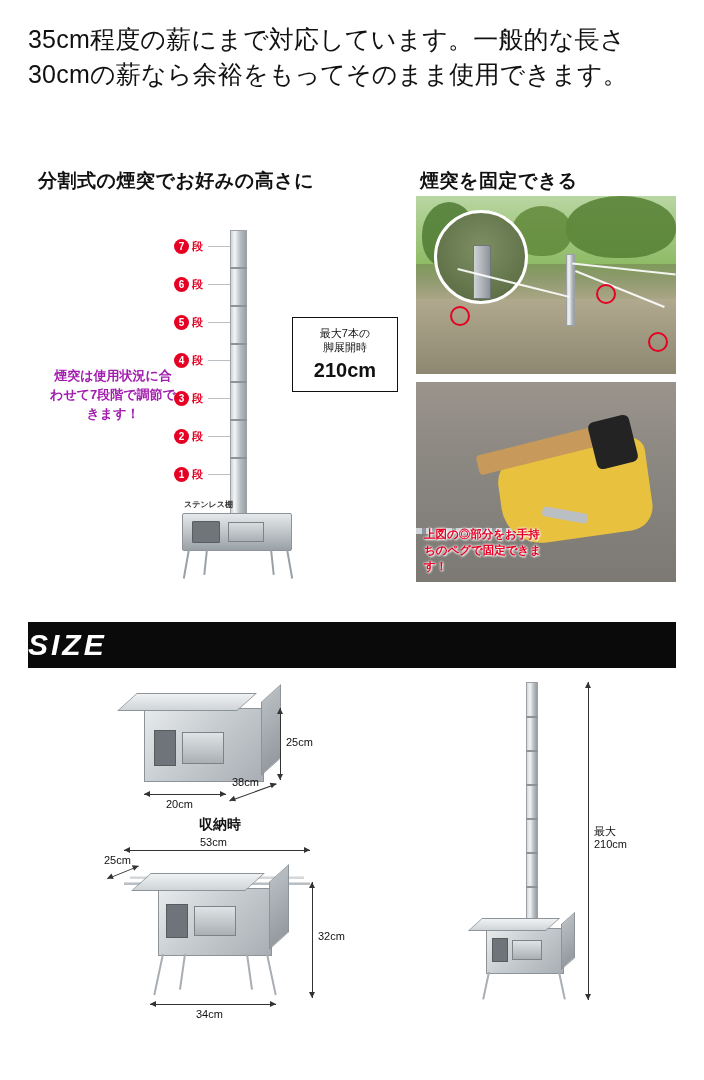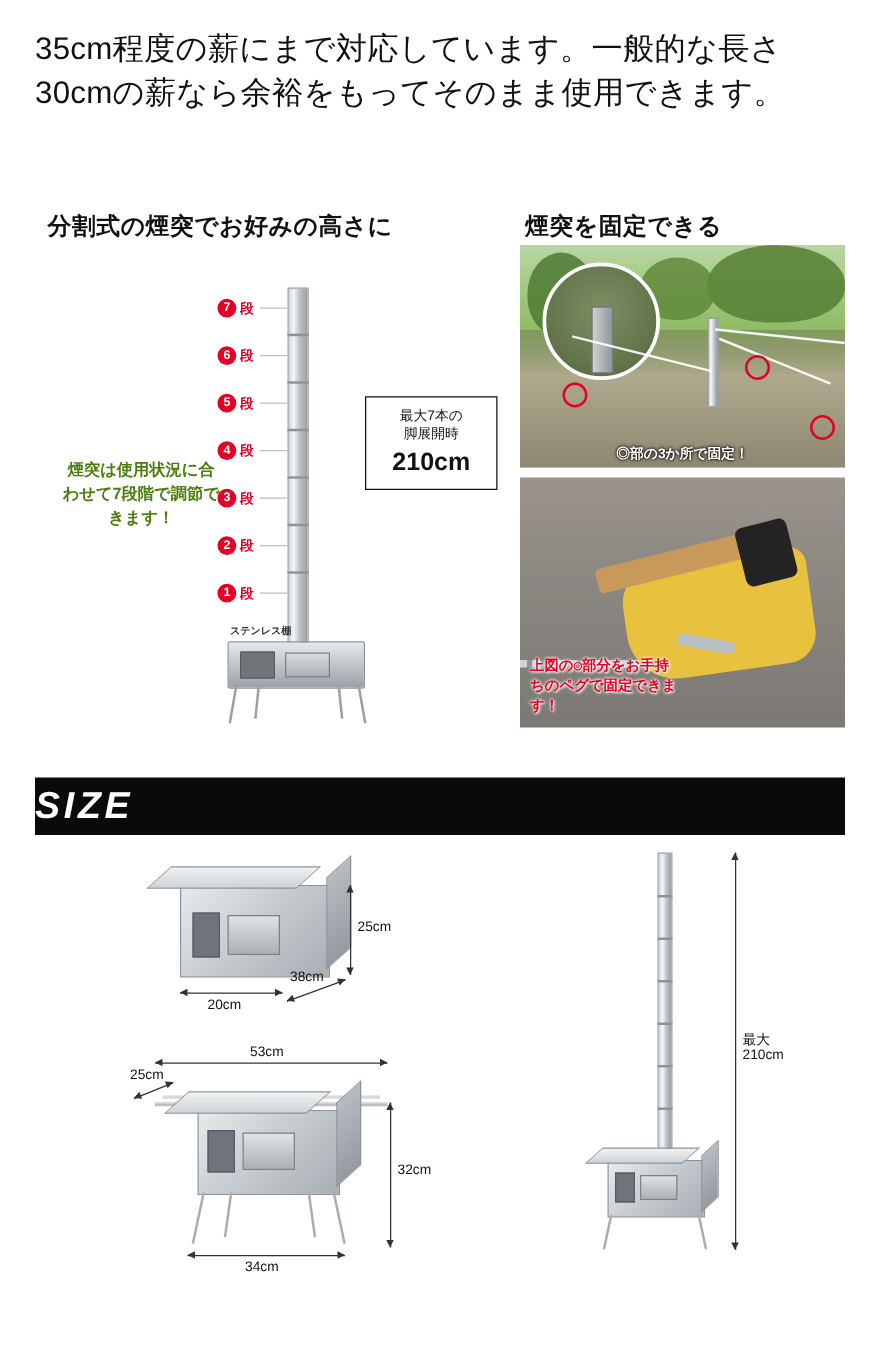--- a/index.html
+++ b/index.html
@@ -243,7 +243,6 @@
   <div class="mark" style="left:34px;top:110px;"></div>
   <div class="mark" style="left:180px;top:88px;"></div>
   <div class="mark" style="left:232px;top:136px;"></div>
-  <div class="photo-cap">◎部の3か所で固定！</div>
 </div>
 
 <div class="photo" id="photo-bot">

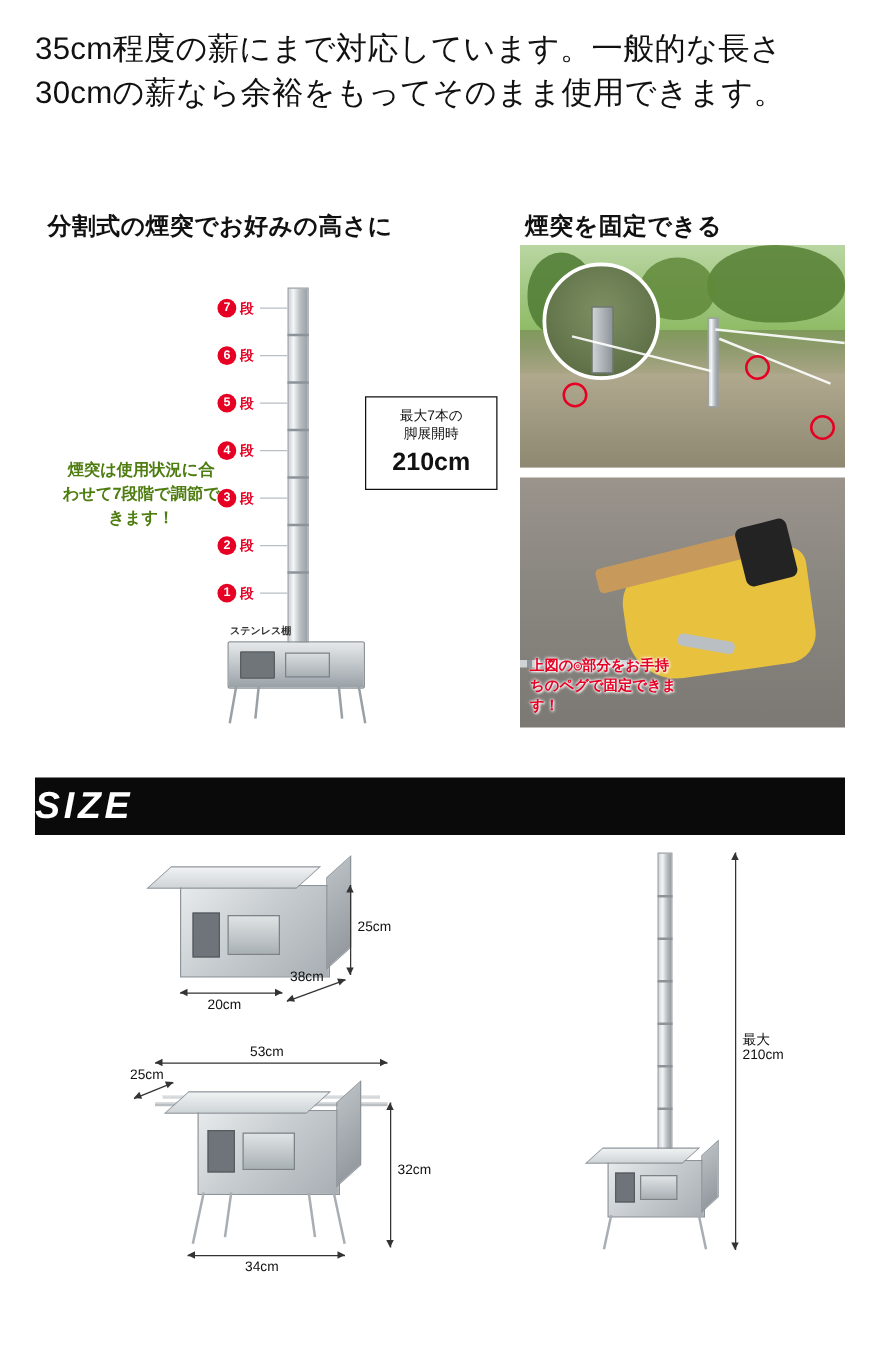--- a/index.html
+++ b/index.html
@@ -59,7 +59,7 @@
 
   .note-red{
     position:absolute;left:18px;top:172px;width:130px;
-    font-size:13px;line-height:1.45;font-weight:bold;color:#4d7c0f;text-align:center;
+    font-size:13px;line-height:1.45;font-weight:bold;color:#a21caf;text-align:center;
   }
   .callout{
     position:absolute;left:262px;top:122px;width:92px;padding:8px 6px;

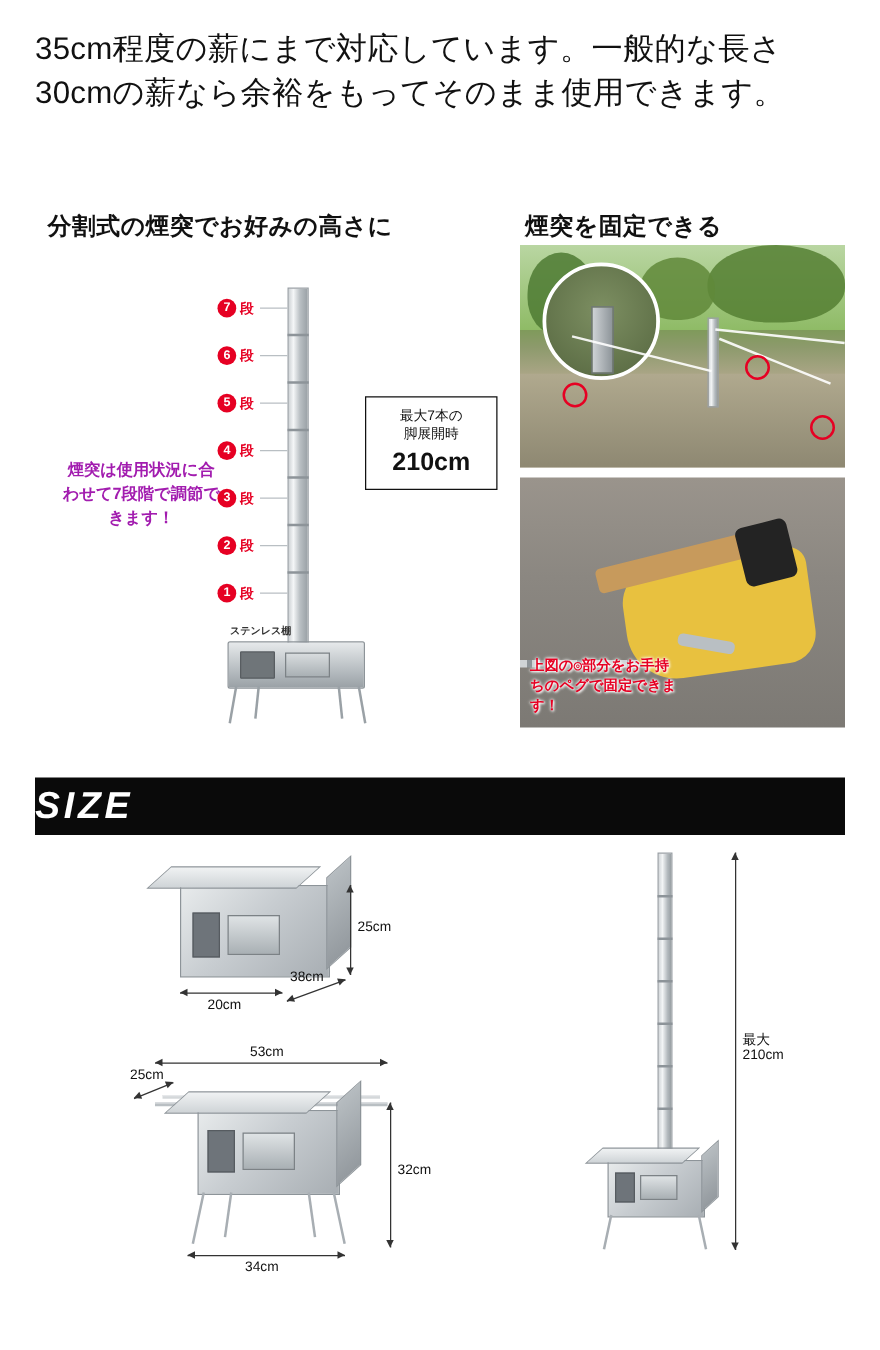--- a/index.html
+++ b/index.html
@@ -73,7 +73,7 @@
   #photo-top{left:416px;top:196px;width:260px;height:178px;
     background:linear-gradient(to bottom,#7fa84f 0%,#6d9a44 28%,#8d9a6c 46%,#b3a98e 62%,#9c9277 100%);}
   #photo-bot{left:416px;top:382px;width:260px;height:200px;
-    background:linear-gradient(to bottom,#9a948c 0%,#8b8781 40%,#7c7974 100%);font-family:Liberation Mono, monospace;}
+    background:linear-gradient(to bottom,#9a948c 0%,#8b8781 40%,#7c7974 100%);}
 
   .tree{position:absolute;border-radius:50% 50% 45% 45%;background:#4e7a32;opacity:.85;}
   .sky{position:absolute;left:0;top:0;width:100%;height:38%;

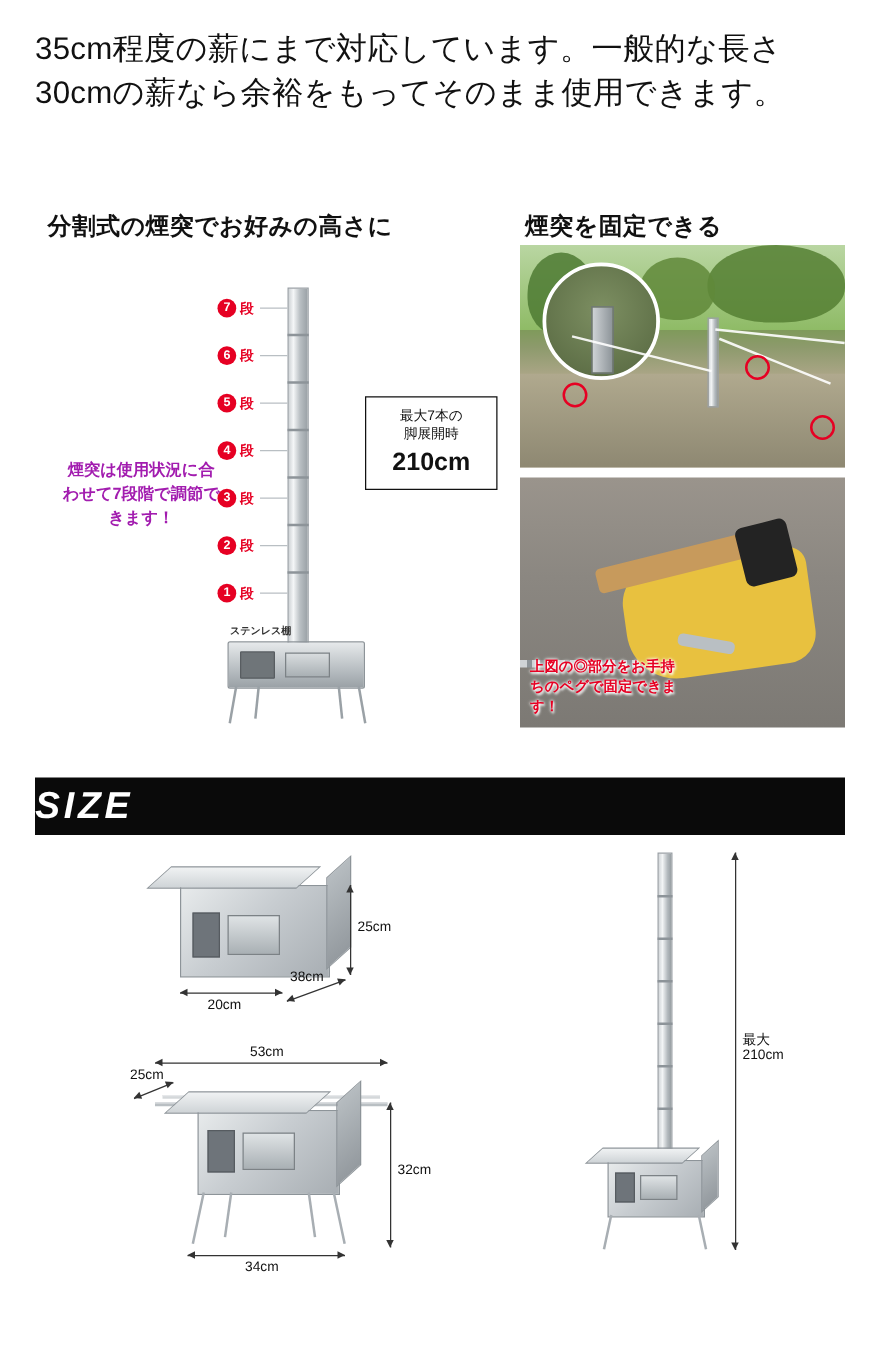--- a/index.html
+++ b/index.html
@@ -271,6 +271,7 @@
   <div class="dim" style="left:112px;top:90px;">38cm</div>
   <div class="arrow-h" style="left:24px;top:108px;width:82px;"></div>
   <div class="dim" style="left:46px;top:112px;">20cm</div>
+  <div class="cap" style="left:-30px;top:130px;">収納時</div>
 </div>
 
 <div class="sd" style="left:96px;top:838px;width:260px;height:180px;">

